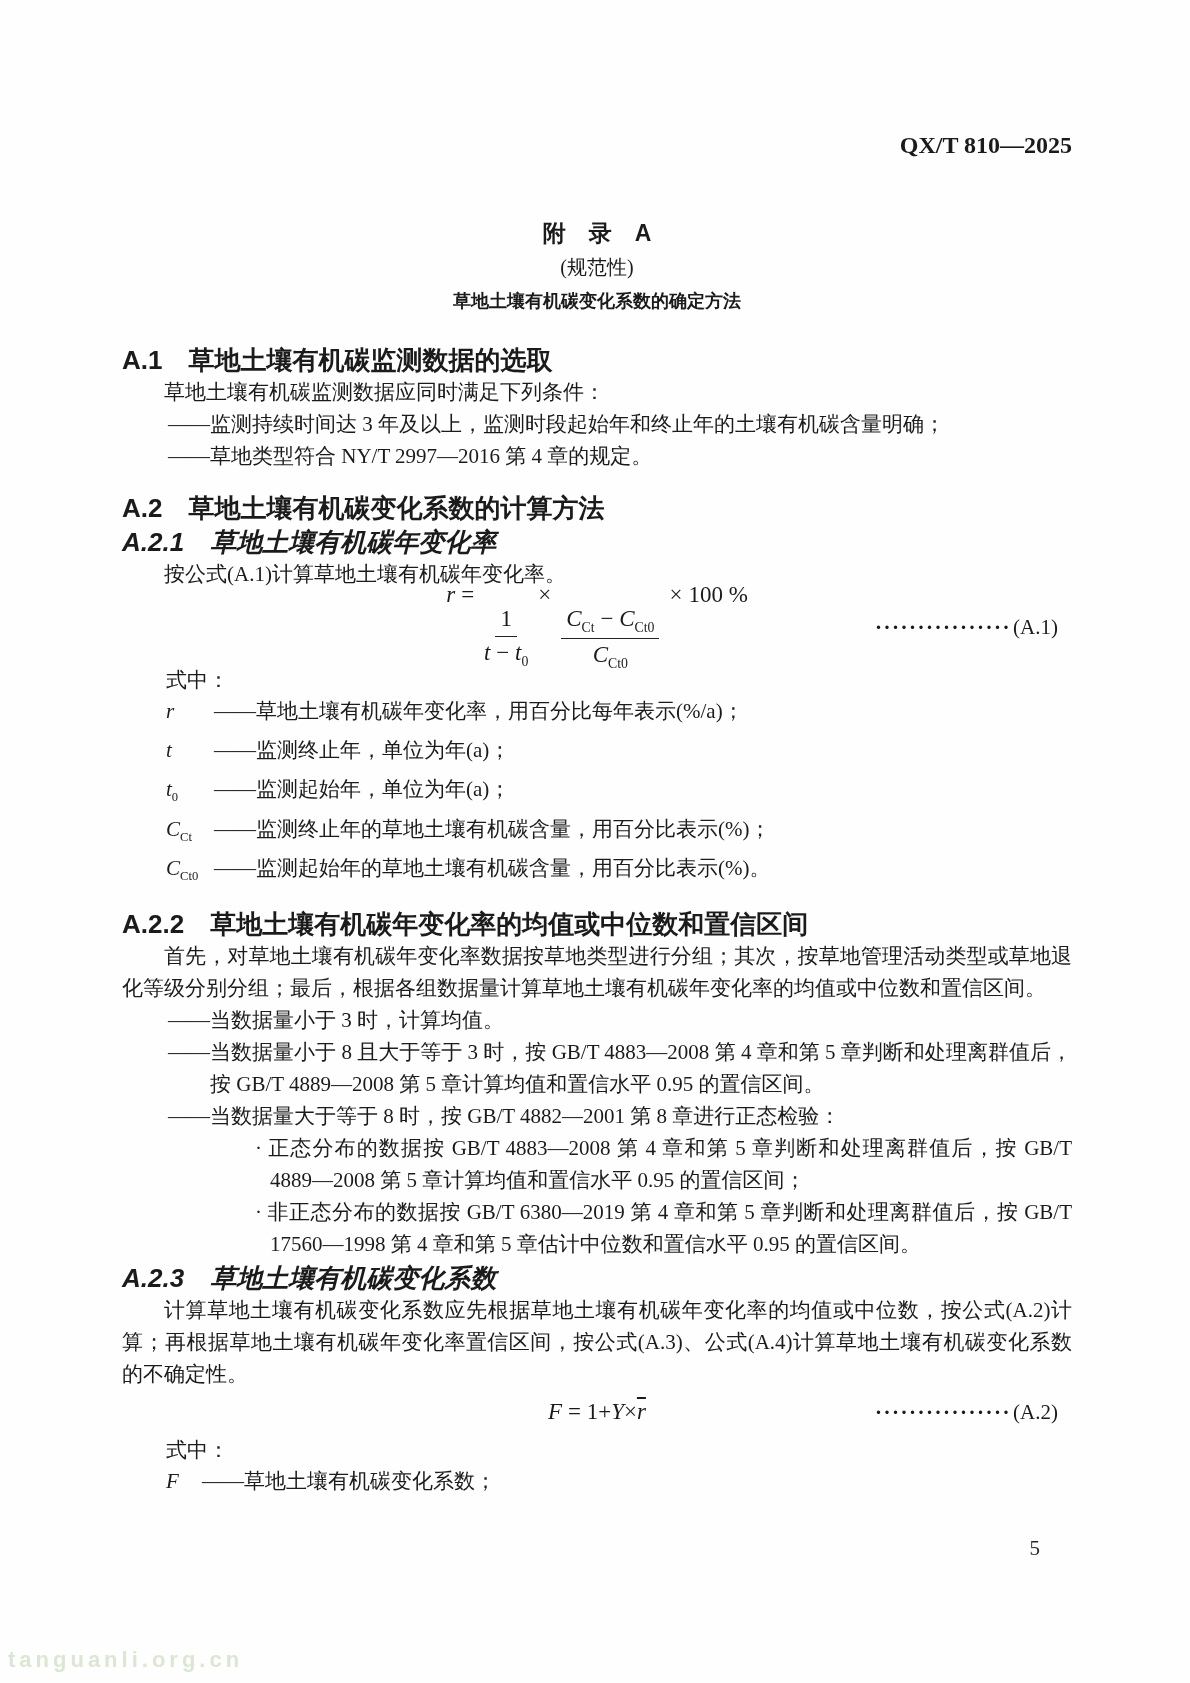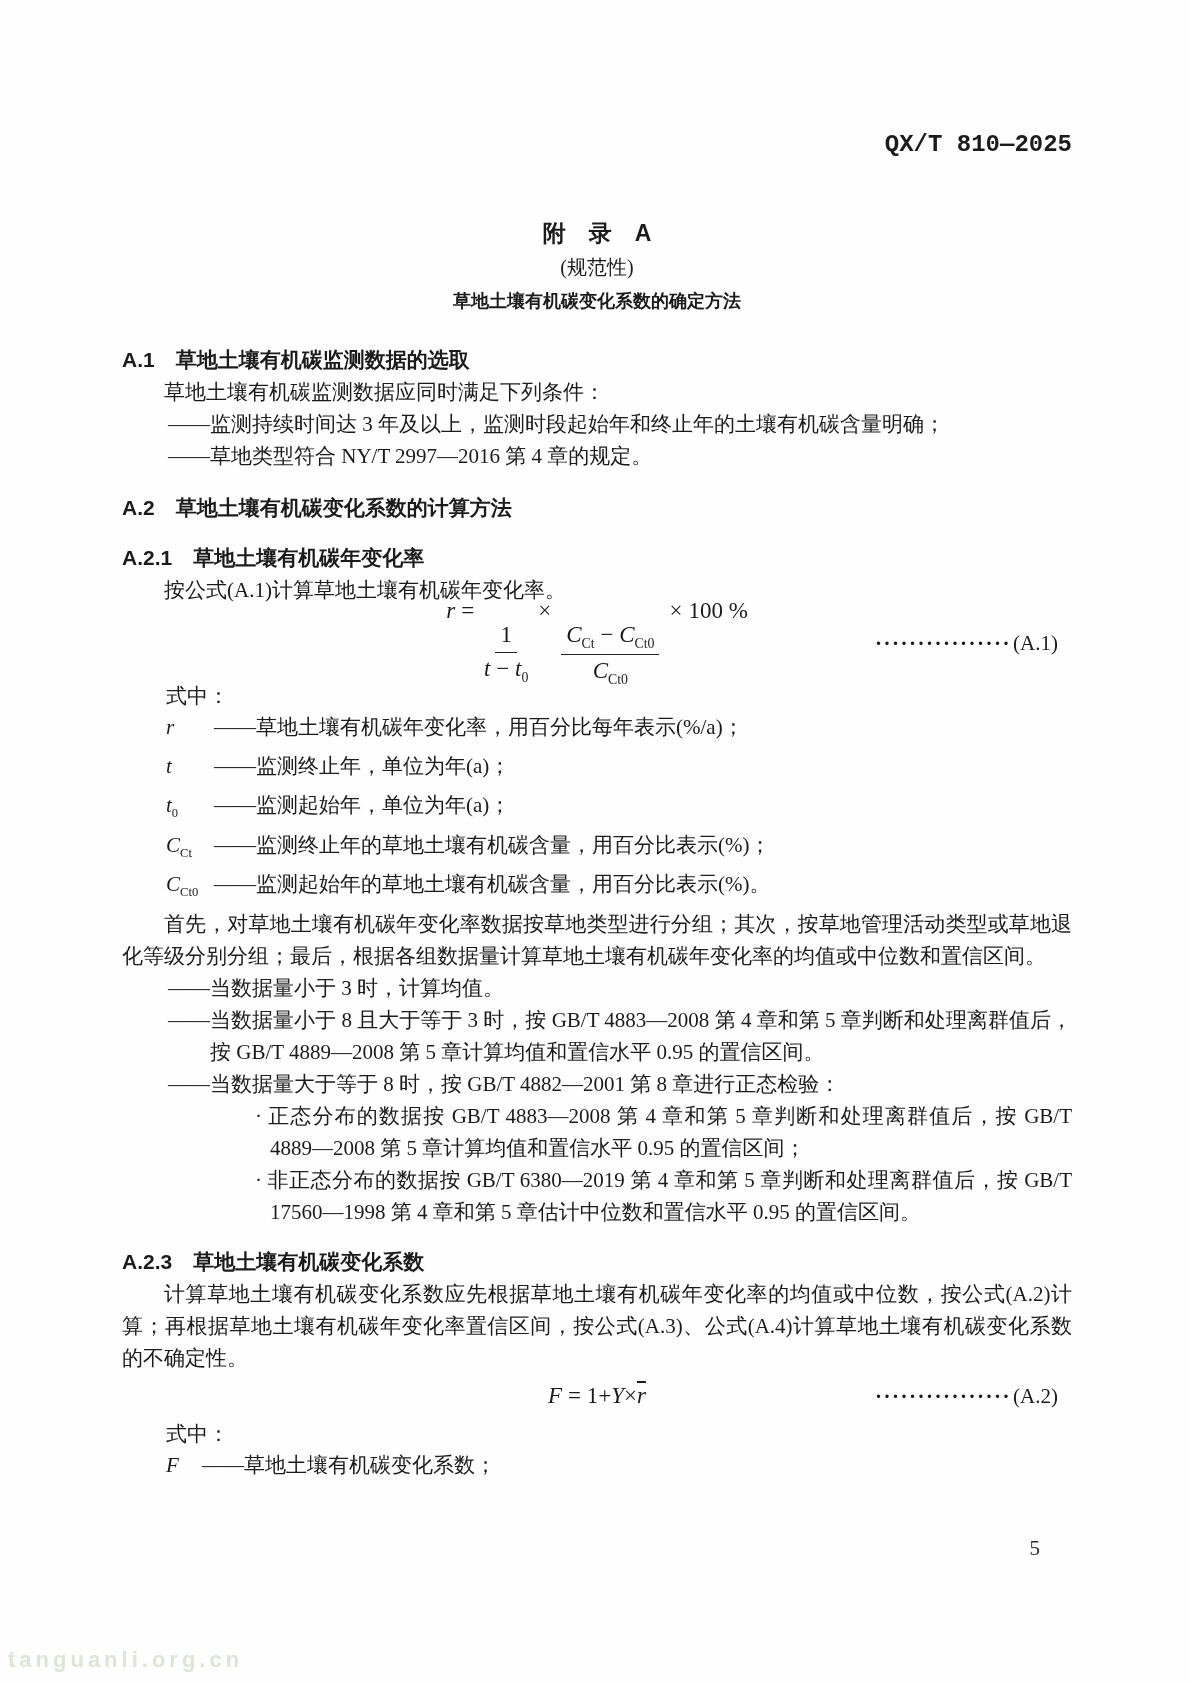--- a/index.html
+++ b/index.html
@@ -21,7 +21,7 @@
     font-weight: bold;
     font-size: 24px;
     line-height: 30px;
-    font-family: Liberation Mono, monospace;
+    font-family: Liberation Serif, serif;
   }
 
   .title-block { margin-top: 56px; text-align: center; }

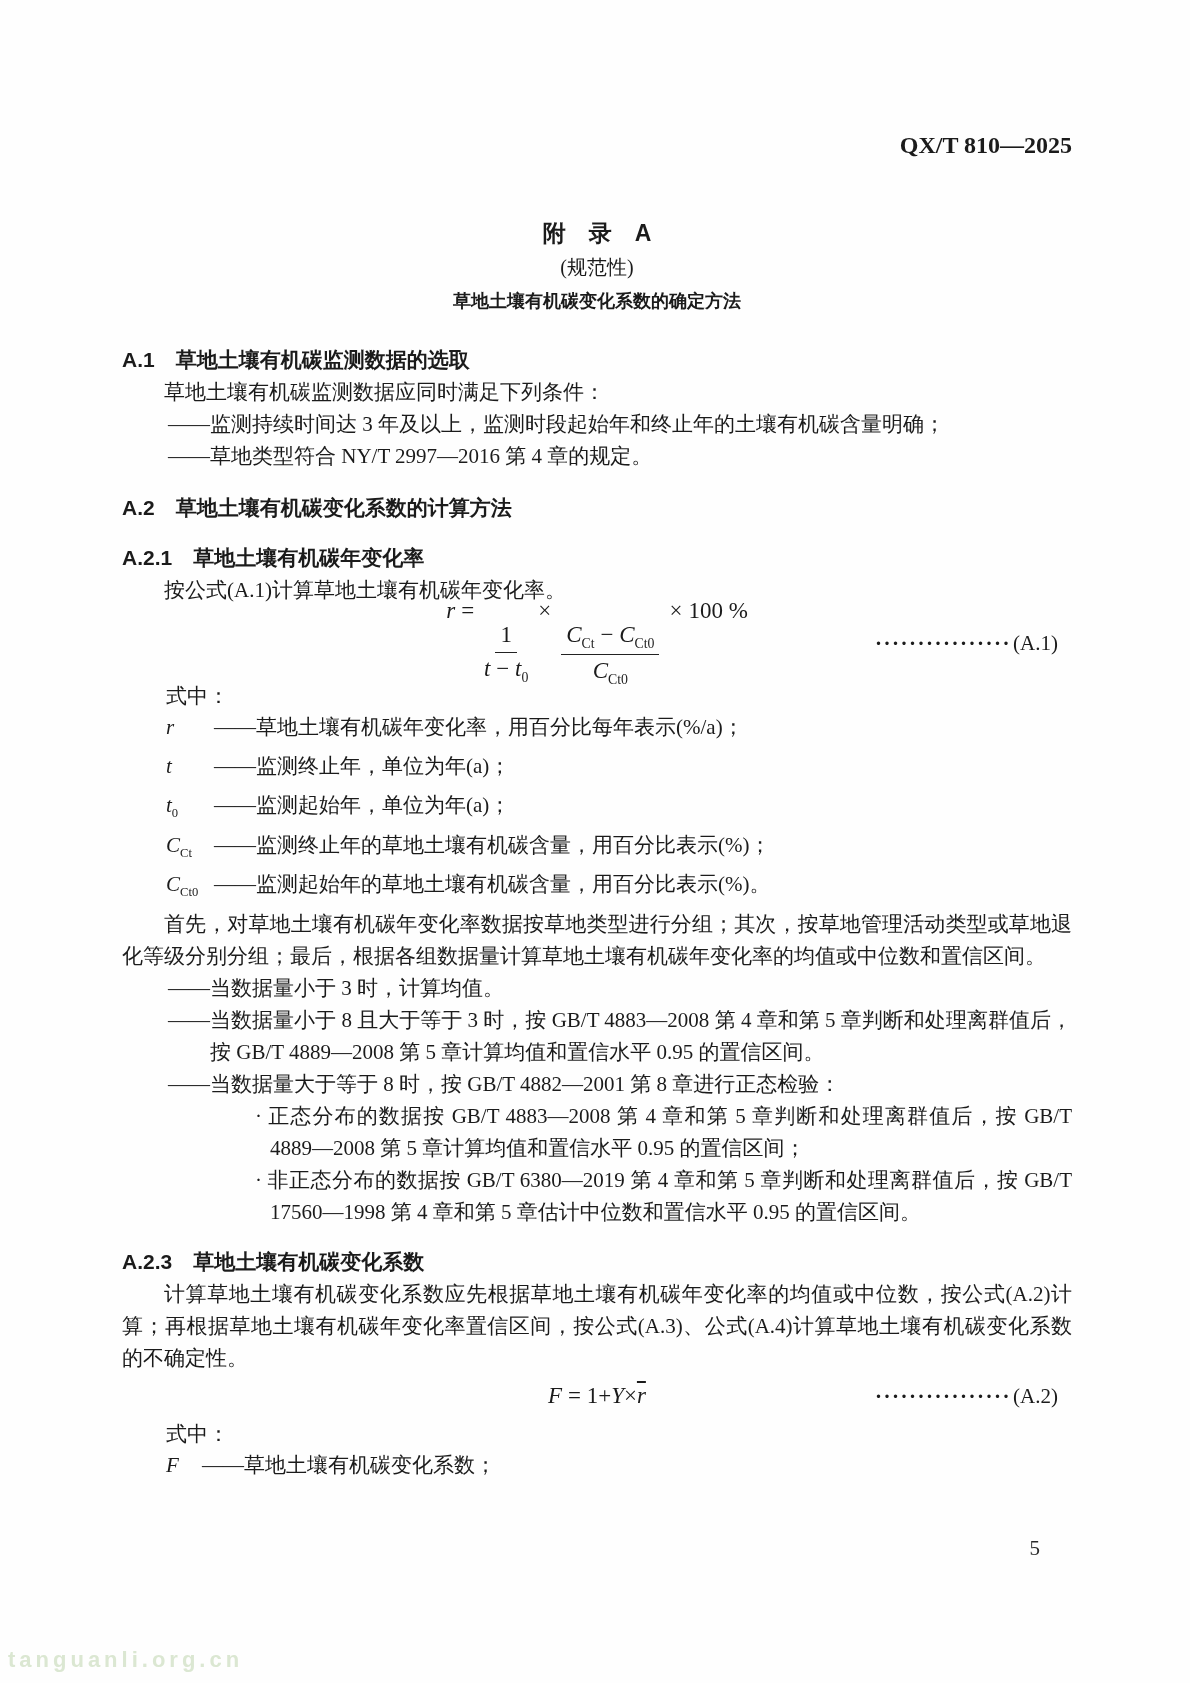--- a/index.html
+++ b/index.html
@@ -31,7 +31,7 @@
 
   .h3 {
     font-family: "Liberation Sans","DejaVu Sans",sans-serif;
-    font-weight: bold; font-size: 21px; line-height: 32px;
+    font-weight: bold; font-size: 26px; line-height: 32px;
     margin: 0;
   }
   .mt26 { margin-top: 26px; }

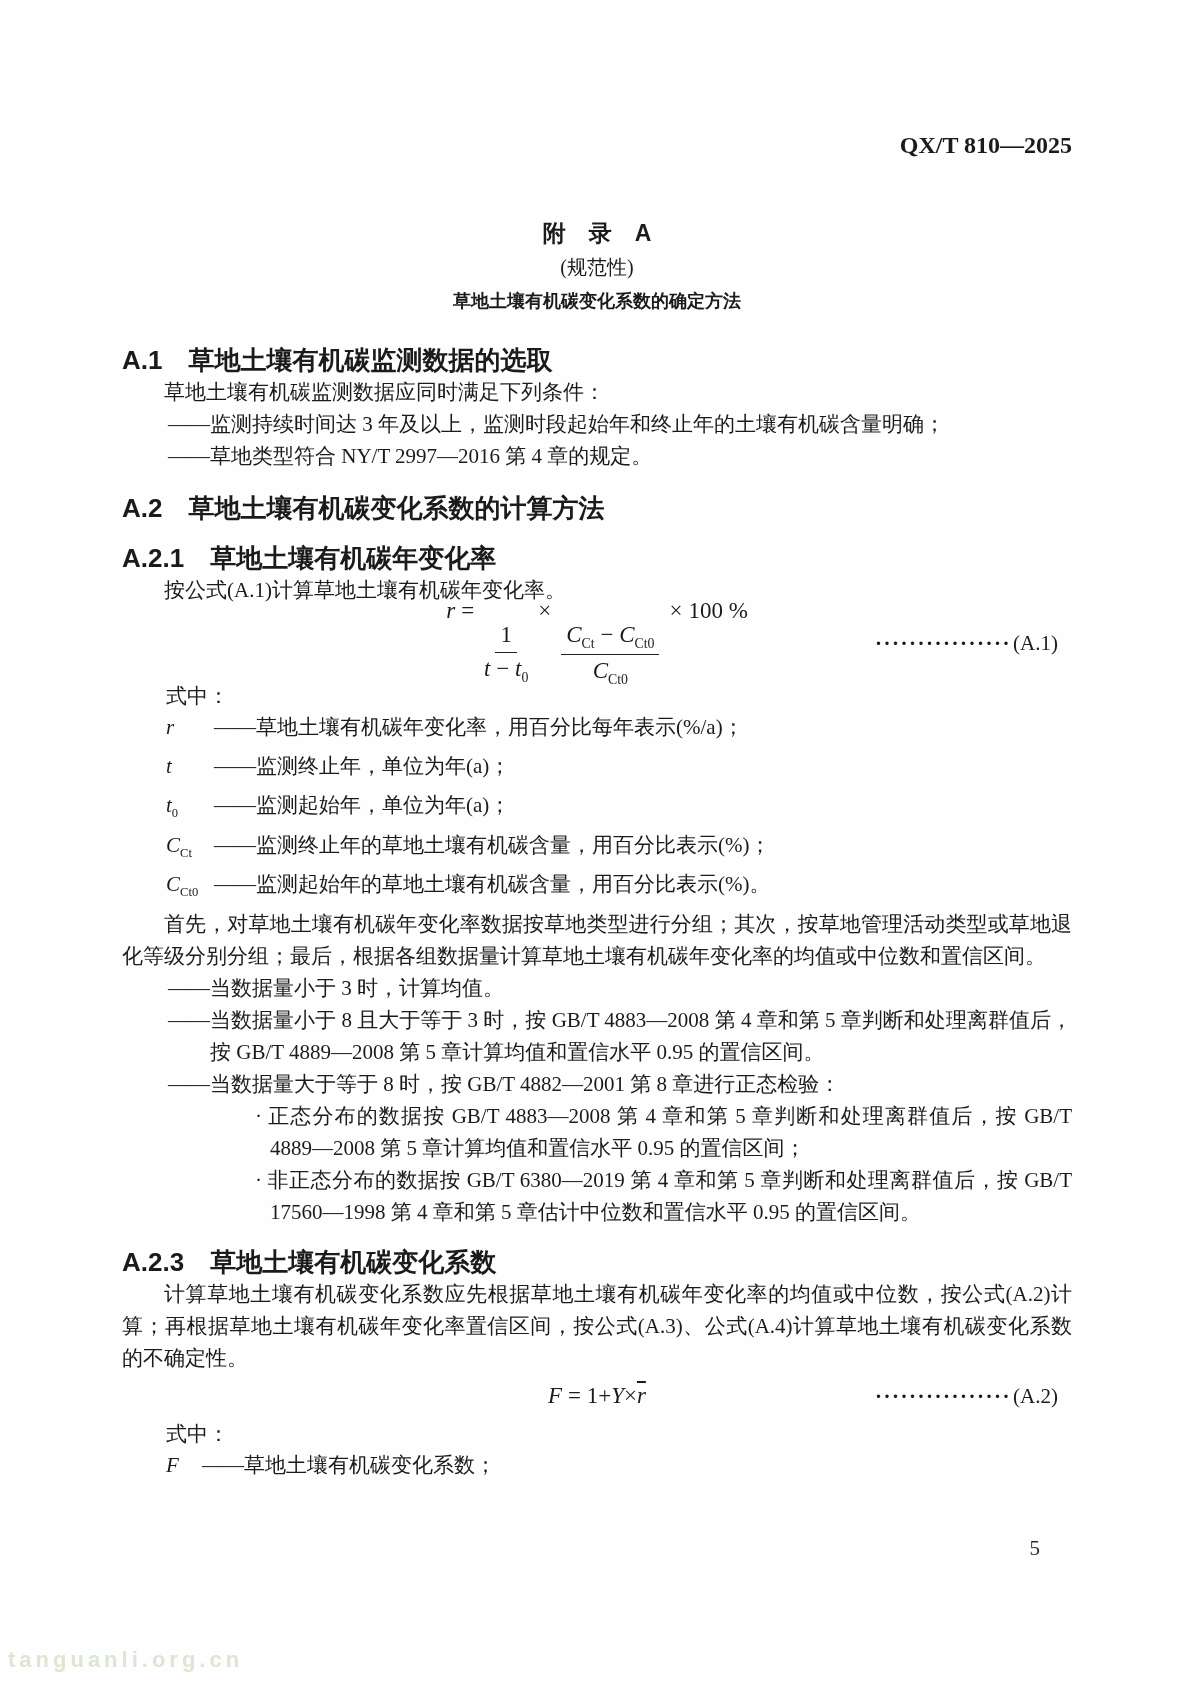--- a/index.html
+++ b/index.html
@@ -36,7 +36,7 @@
   }
   .mt26 { margin-top: 26px; }
   .mt20 { margin-top: 20px; }
-  .mt18 { margin-top: 18px; }
+  .mt18 { margin-top: 2px; font-style: italic; }
   .mt16 { margin-top: 16px; }
 
   .para {

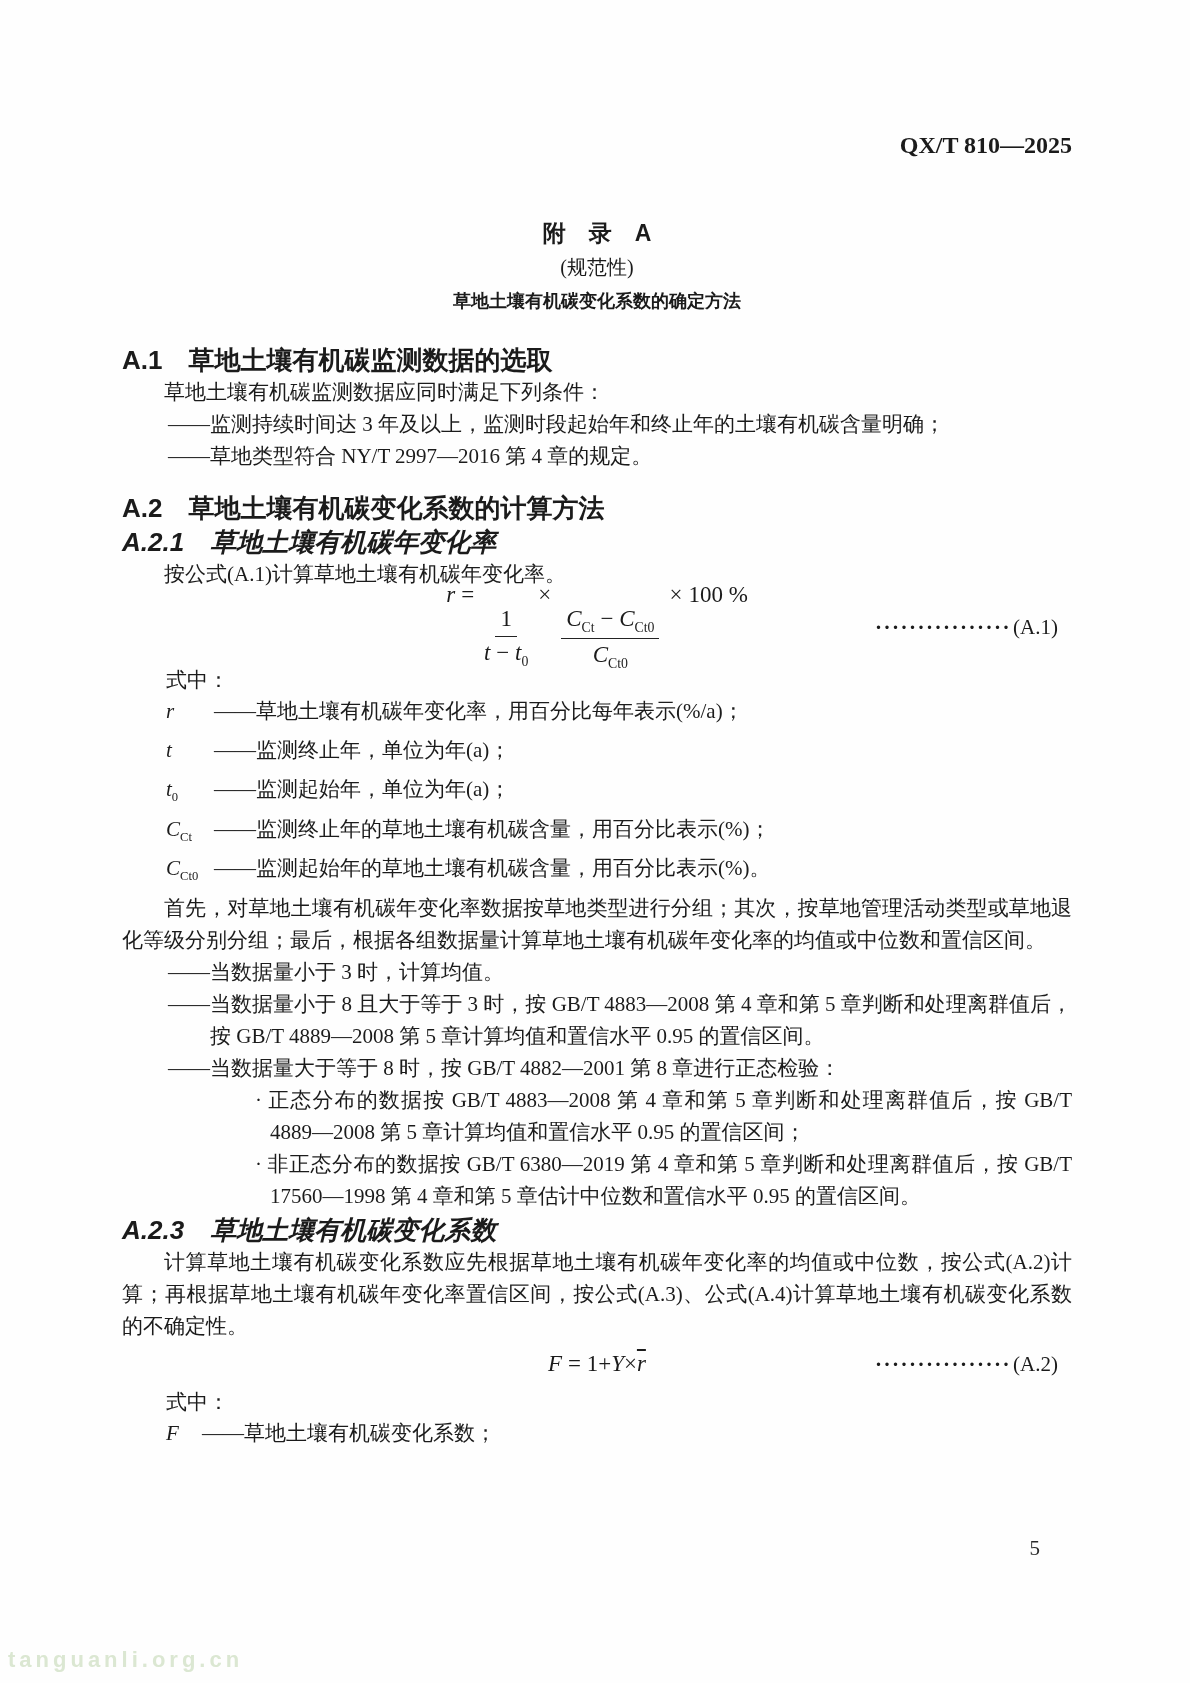--- a/index.html
+++ b/index.html
@@ -157,6 +157,7 @@
       <span class="desc">监测起始年的草地土壤有机碳含量，用百分比表示(%)。</span>
     </div>
 
+    <div class="h3 mt16">A.2.2　草地土壤有机碳年变化率的均值或中位数和置信区间</div>
     <p class="para mt6">首先，对草地土壤有机碳年变化率数据按草地类型进行分组；其次，按草地管理活动类型或草地退化等级分别分组；最后，根据各组数据量计算草地土壤有机碳年变化率的均值或中位数和置信区间。</p>
 
     <div class="dash-item"><span class="dash">——</span><span>当数据量小于 3 时，计算均值。</span></div>

